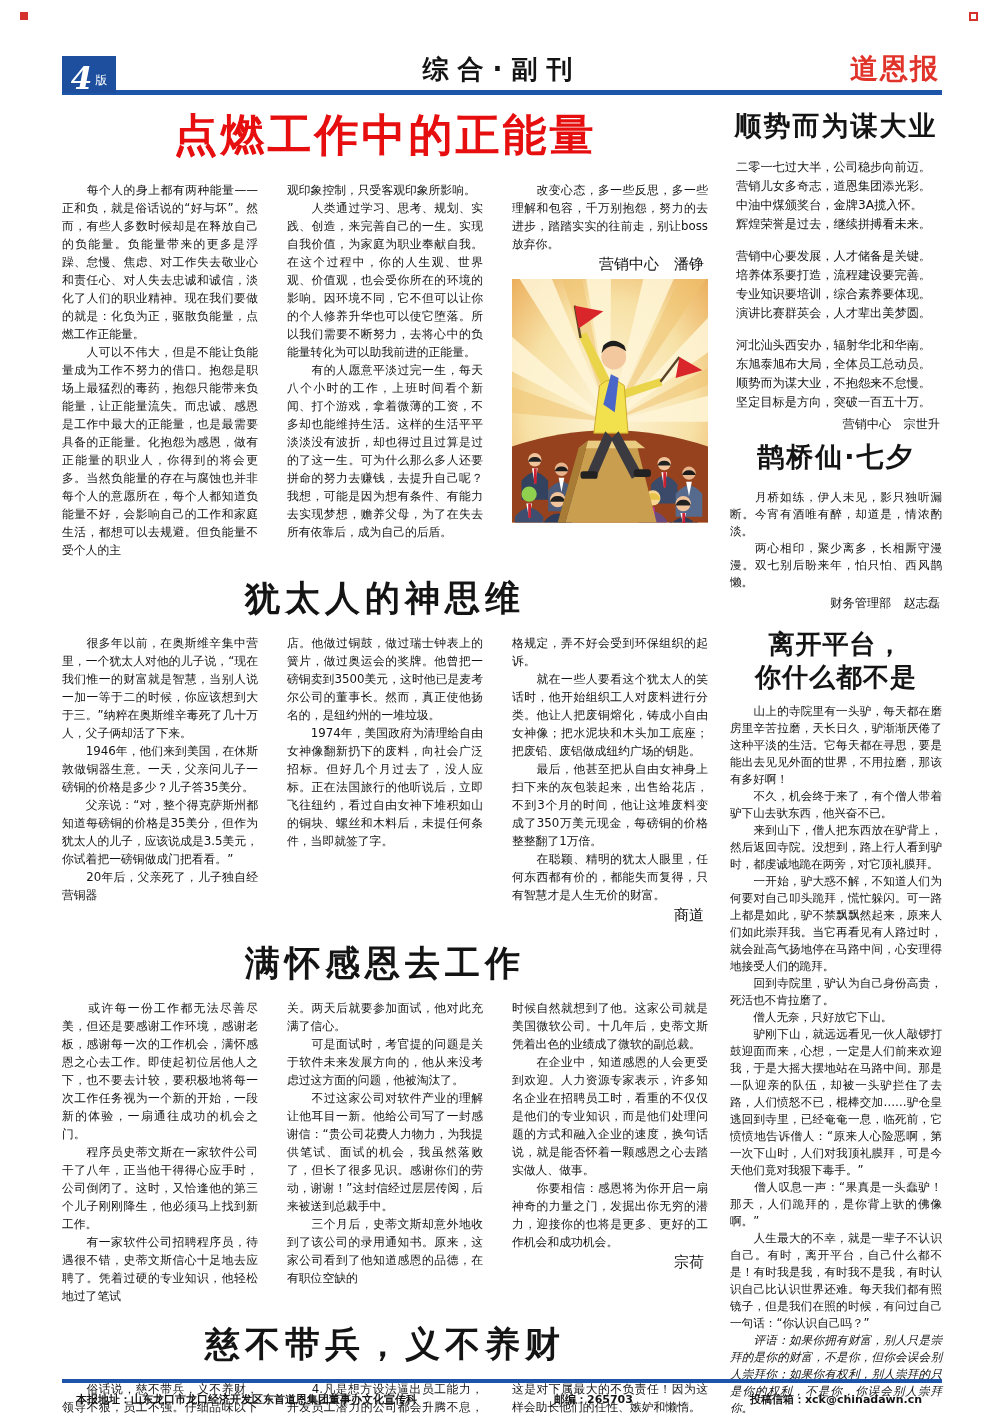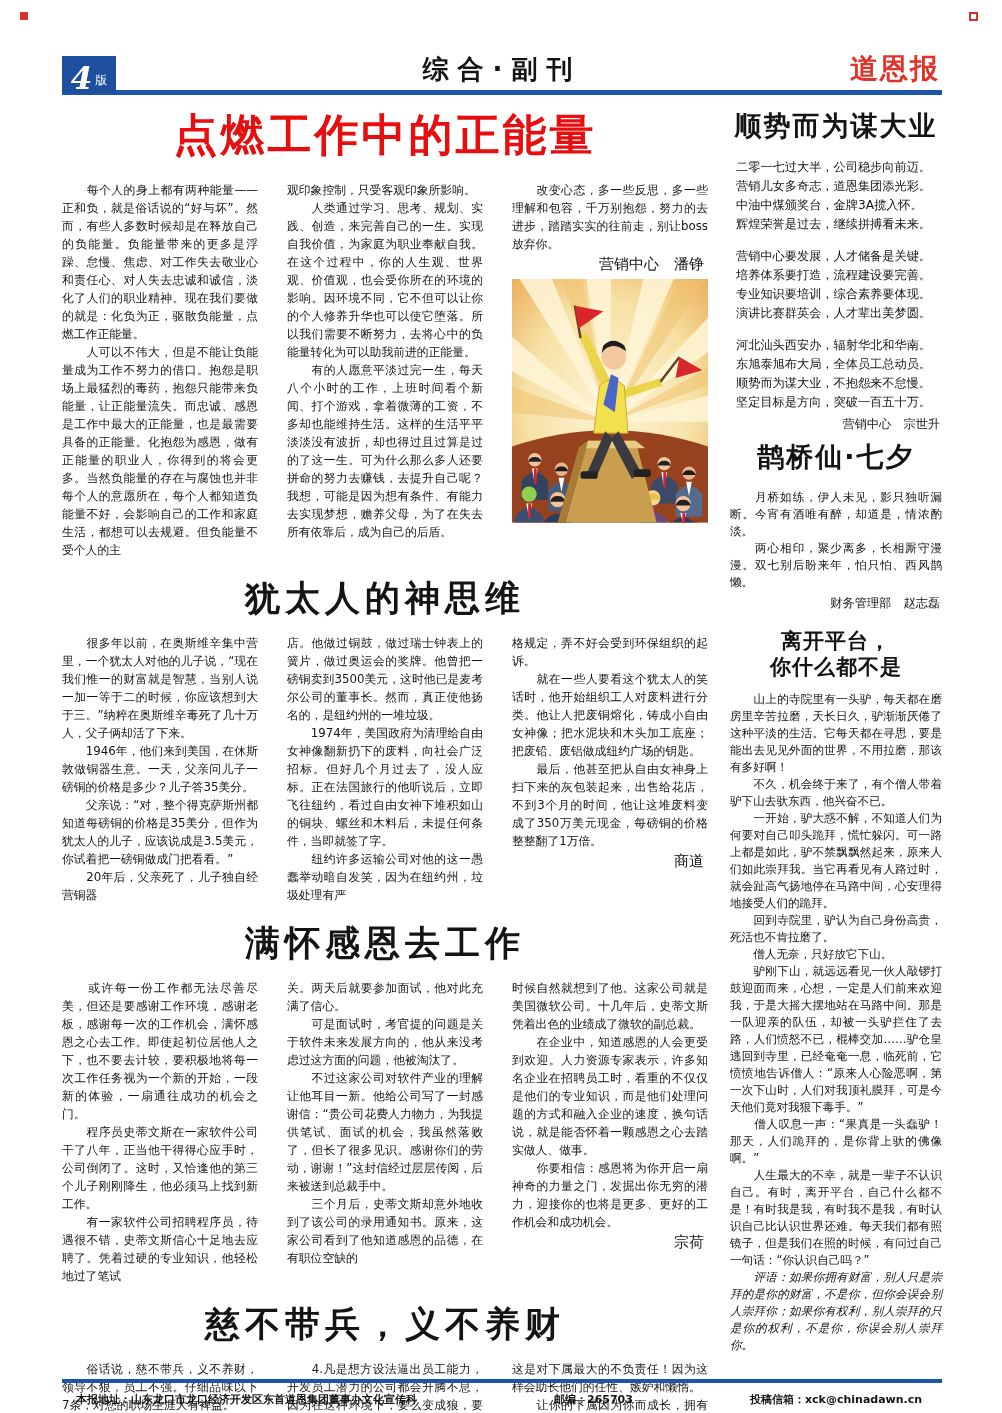--- a/index.html
+++ b/index.html
@@ -39,7 +39,7 @@
   .poem .line{font-size:12.2px;line-height:19px;white-space:nowrap;}
   .poem .gap{height:13px;}
   .r-byline{text-align:right;font-size:12.2px;margin-top:4px;padding-right:2px;}
-  .r-article-title{font-size:21px;font-weight:900;text-align:center;line-height:1.25;margin:16px 0 10px;letter-spacing:1px;}
+  .r-article-title{font-size:26px;font-weight:900;text-align:center;line-height:1.25;margin:16px 0 10px;letter-spacing:1px;}
   .rtext{font-size:11.6px;line-height:17px;text-align:justify;}
   .rtext p{margin:0;}
   .comment p{margin:0;font-style:italic;font-family:"DejaVu Serif","Liberation Serif",serif;font-size:11.6px;line-height:17px;text-align:justify;}

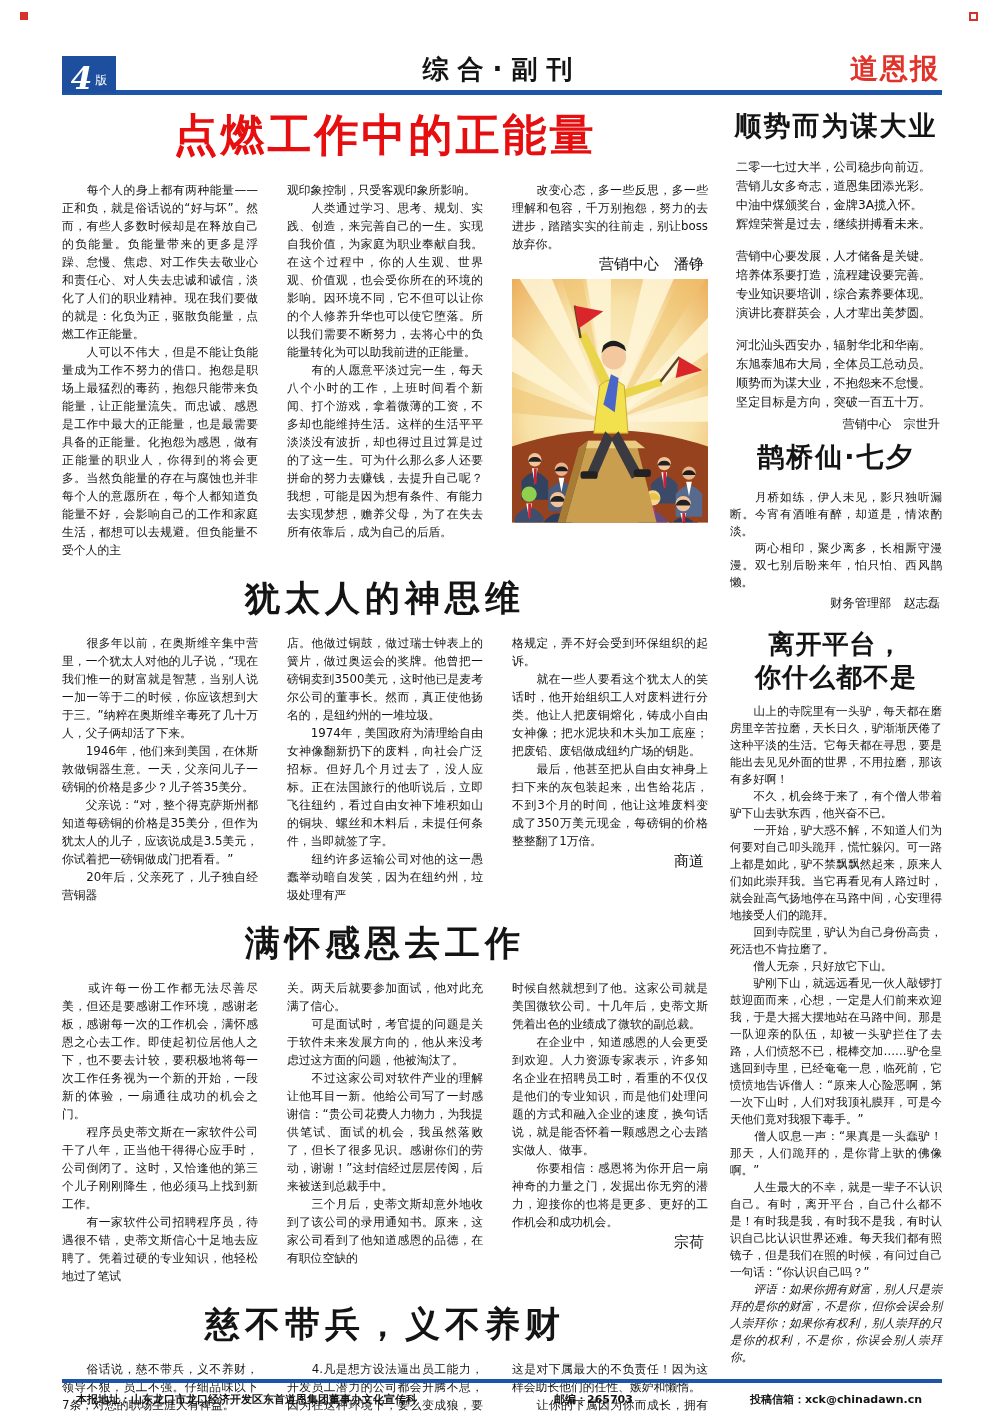--- a/index.html
+++ b/index.html
@@ -292,6 +292,7 @@
         <div class="rtext">
             <p>　　山上的寺院里有一头驴，每天都在磨房里辛苦拉磨，天长日久，驴渐渐厌倦了这种平淡的生活。它每天都在寻思，要是能出去见见外面的世界，不用拉磨，那该有多好啊！</p>
             <p>　　不久，机会终于来了，有个僧人带着驴下山去驮东西，他兴奋不已。</p>
+            <p>　　来到山下，僧人把东西放在驴背上，然后返回寺院。没想到，路上行人看到驴时，都虔诚地跪在两旁，对它顶礼膜拜。</p>
             <p>　　一开始，驴大惑不解，不知道人们为何要对自己叩头跪拜，慌忙躲闪。可一路上都是如此，驴不禁飘飘然起来，原来人们如此崇拜我。当它再看见有人路过时，就会趾高气扬地停在马路中间，心安理得地接受人们的跪拜。</p>
             <p>　　回到寺院里，驴认为自己身份高贵，死活也不肯拉磨了。</p>
             <p>　　僧人无奈，只好放它下山。</p>

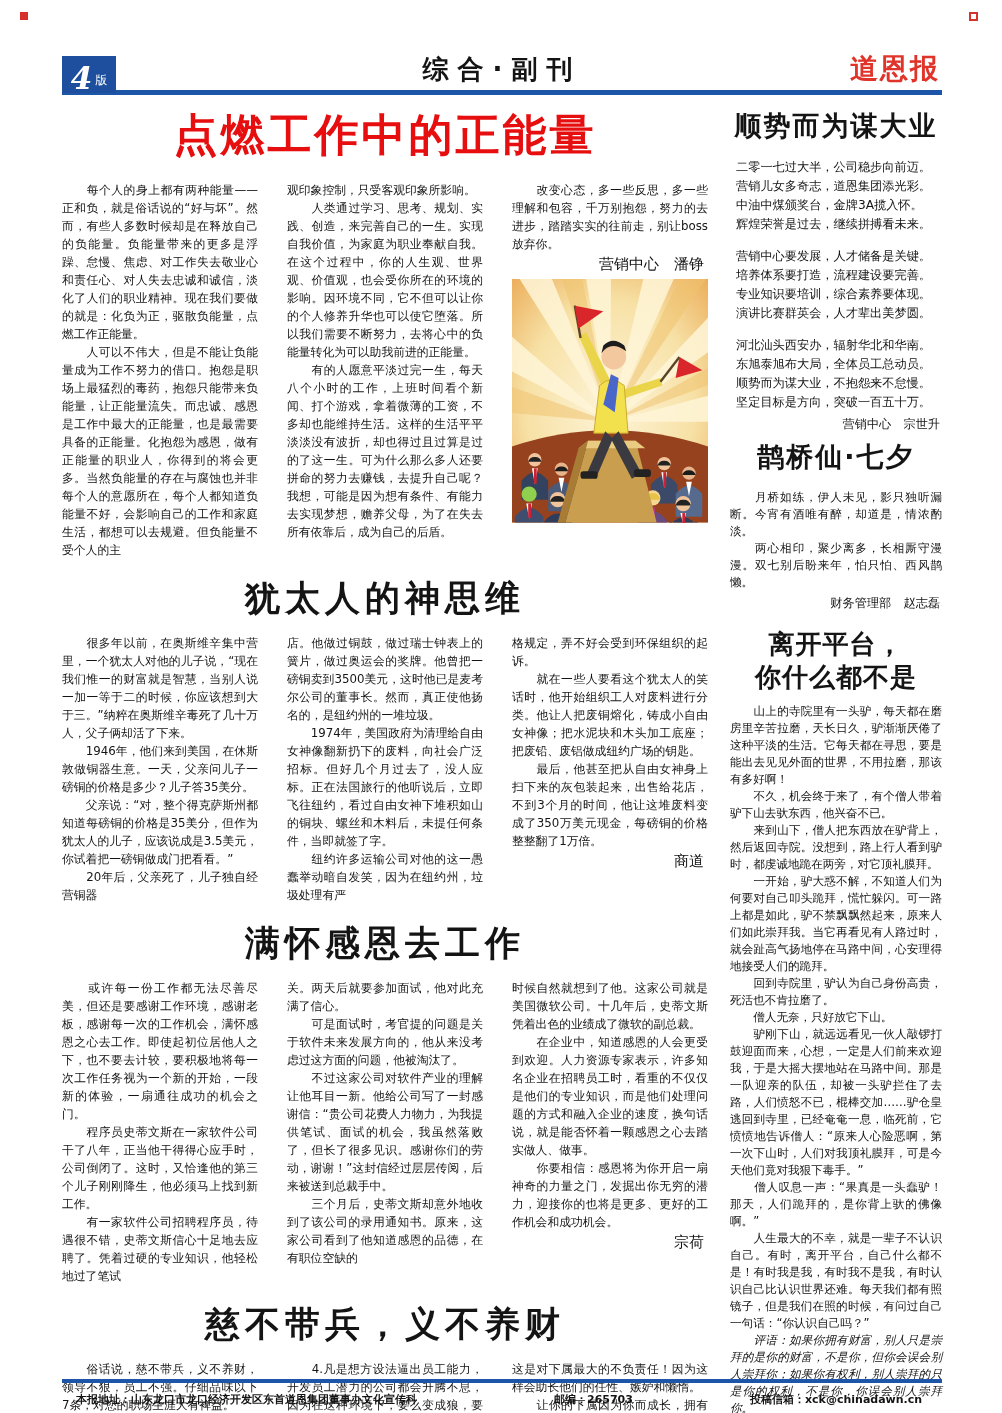--- a/index.html
+++ b/index.html
@@ -200,7 +200,6 @@
             <div class="col">
               <p>店。他做过铜鼓，做过瑞士钟表上的簧片，做过奥运会的奖牌。他曾把一磅铜卖到3500美元，这时他已是麦考尔公司的董事长。然而，真正使他扬名的，是纽约州的一堆垃圾。</p>
               <p>　　1974年，美国政府为清理给自由女神像翻新扔下的废料，向社会广泛招标。但好几个月过去了，没人应标。正在法国旅行的他听说后，立即飞往纽约，看过自由女神下堆积如山的铜块、螺丝和木料后，未提任何条件，当即就签了字。</p>
-              <p>　　纽约许多运输公司对他的这一愚蠢举动暗自发笑，因为在纽约州，垃圾处理有严</p>
             </div>
             <div class="col">
               <p>格规定，弄不好会受到环保组织的起诉。</p>

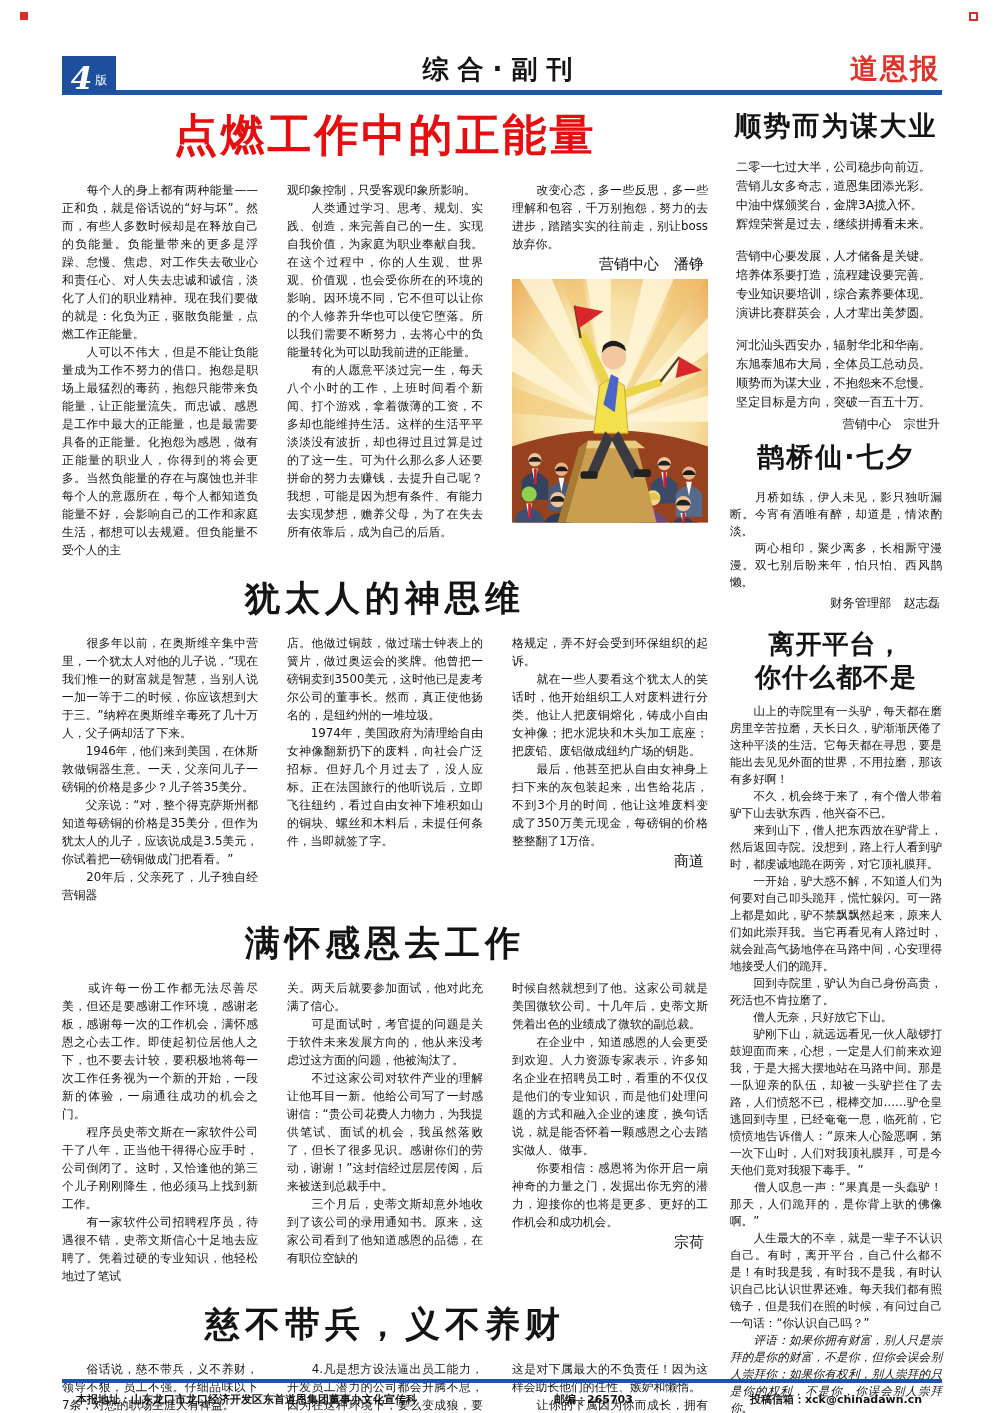--- a/index.html
+++ b/index.html
@@ -205,6 +205,7 @@
               <p>格规定，弄不好会受到环保组织的起诉。</p>
               <p>　　就在一些人要看这个犹太人的笑话时，他开始组织工人对废料进行分类。他让人把废铜熔化，铸成小自由女神像；把水泥块和木头加工底座；把废铅、废铝做成纽约广场的钥匙。</p>
               <p>　　最后，他甚至把从自由女神身上扫下来的灰包装起来，出售给花店，不到3个月的时间，他让这堆废料变成了350万美元现金，每磅铜的价格整整翻了1万倍。</p>
+              <p>　　在聪颖、精明的犹太人眼里，任何东西都有价的，都能失而复得，只有智慧才是人生无价的财富。</p>
               <div class="byline">商道</div>
             </div>
           </div>

